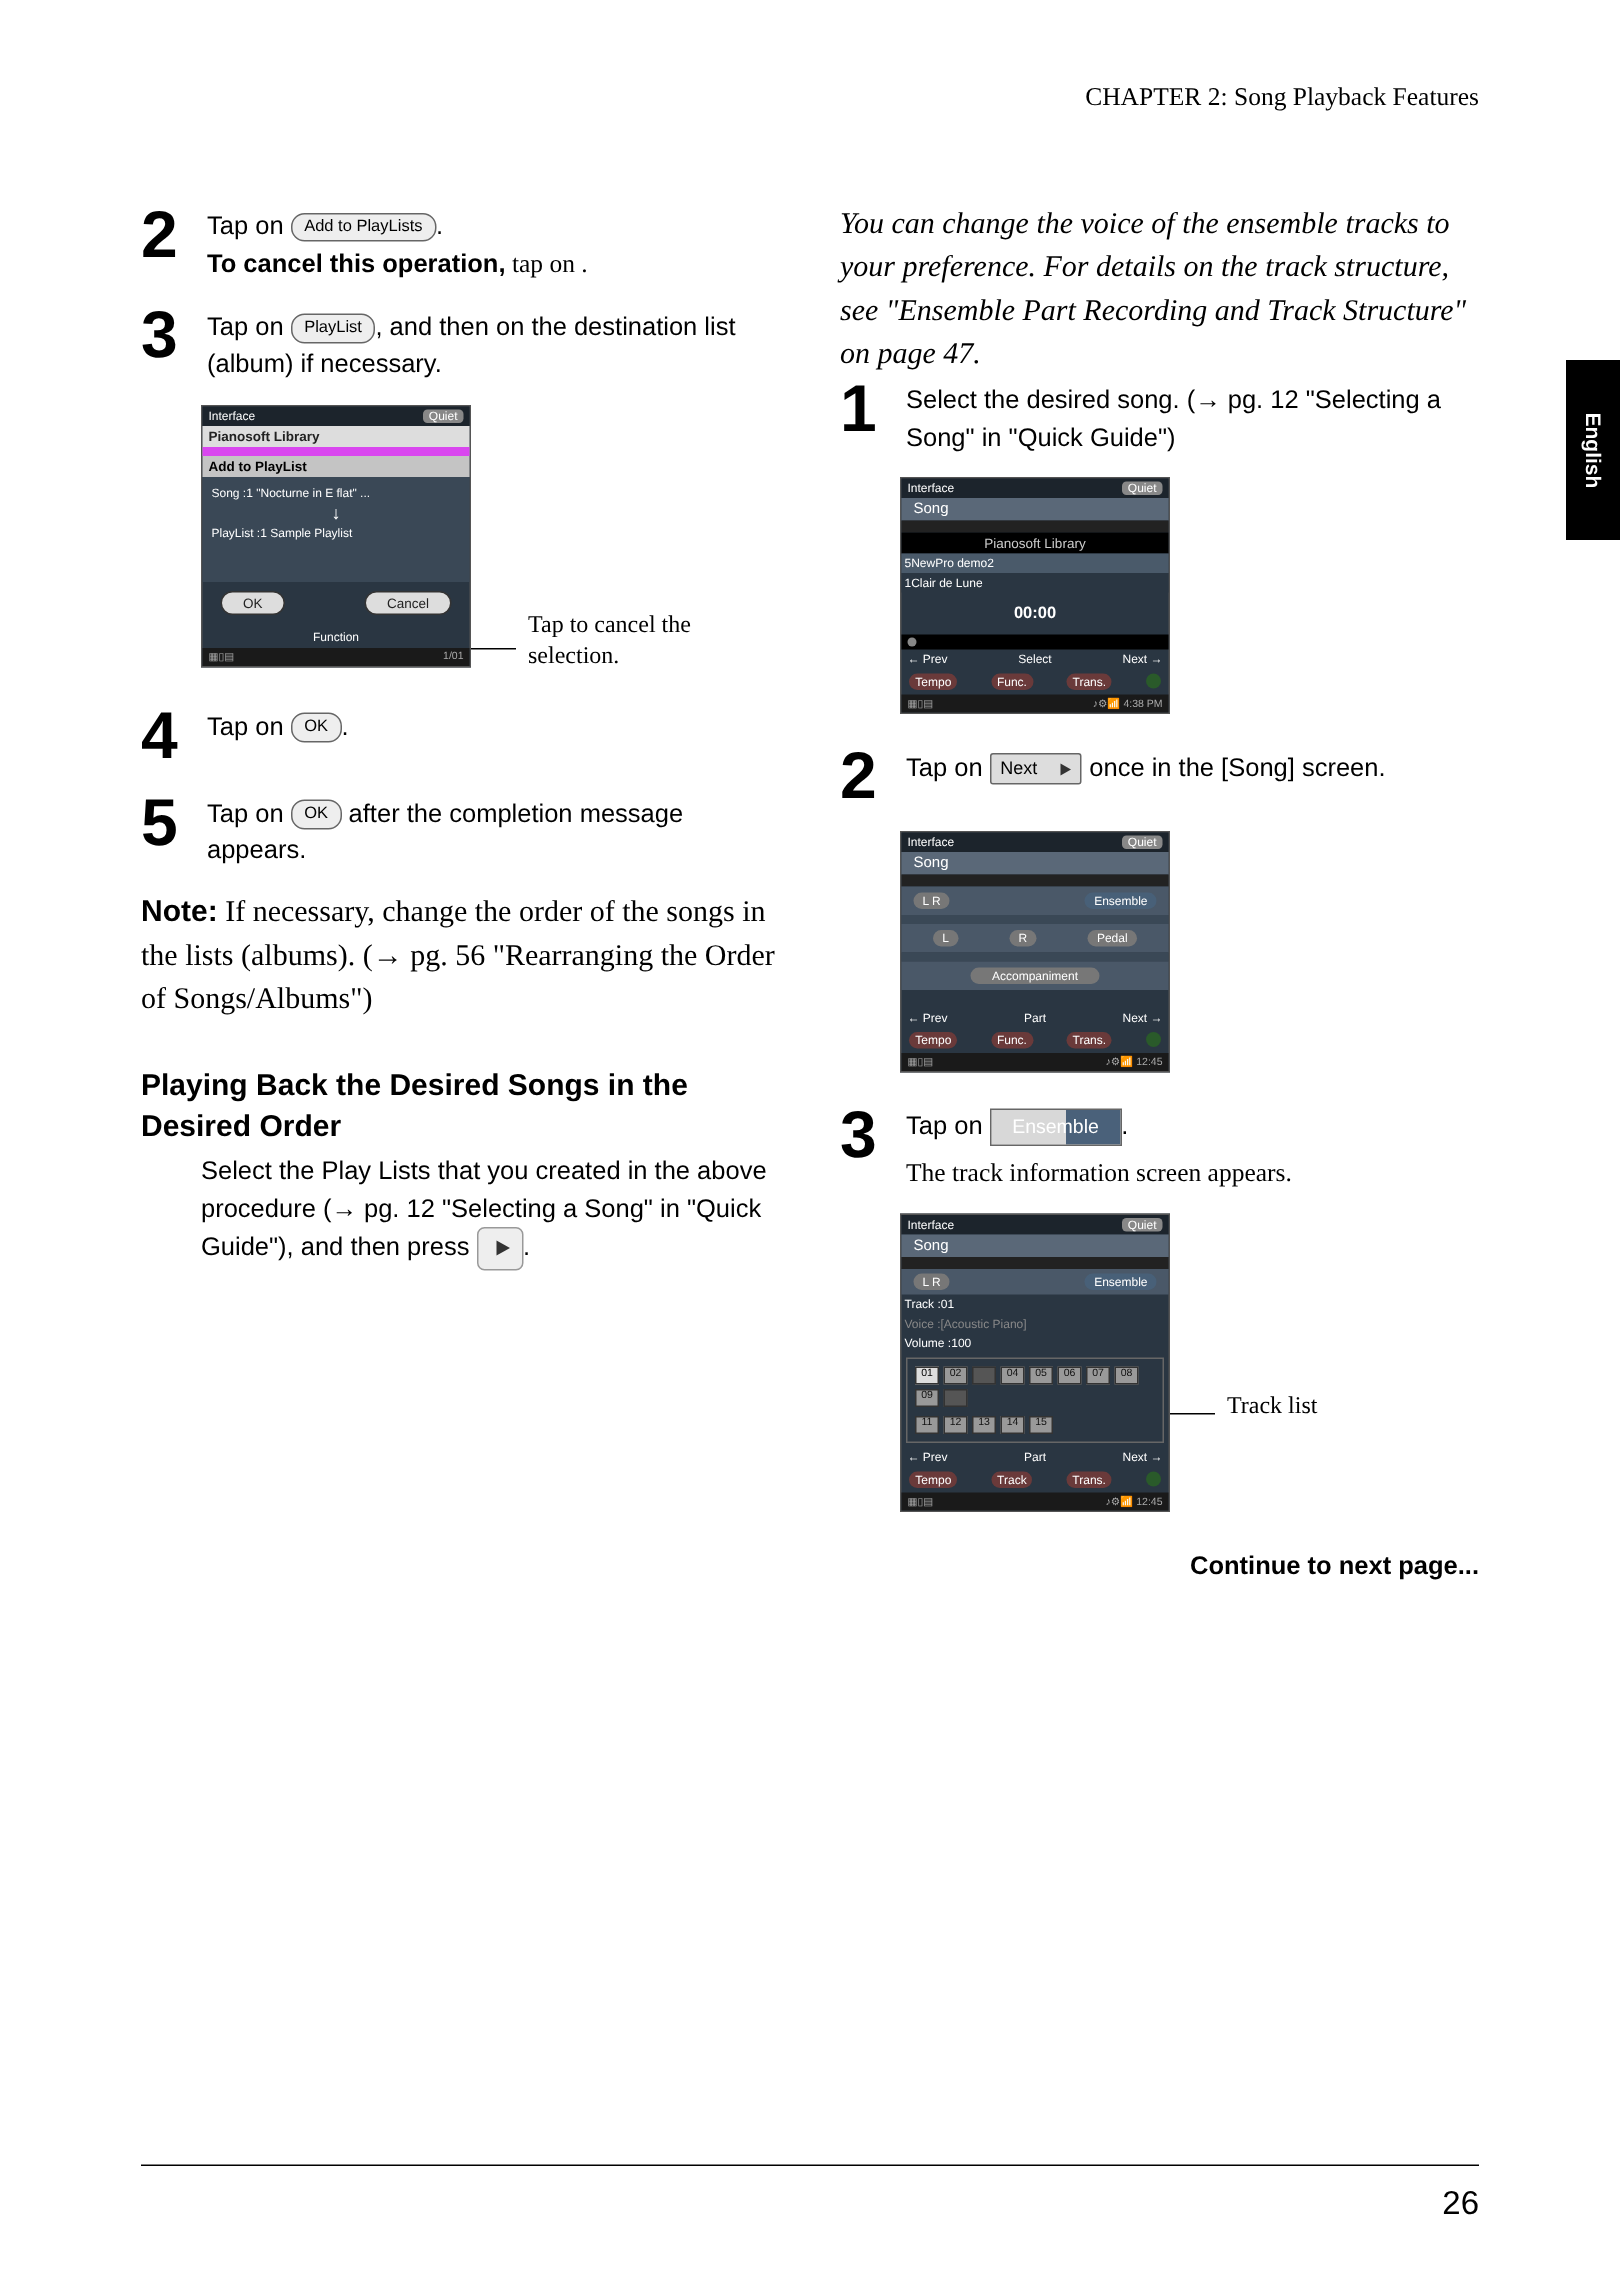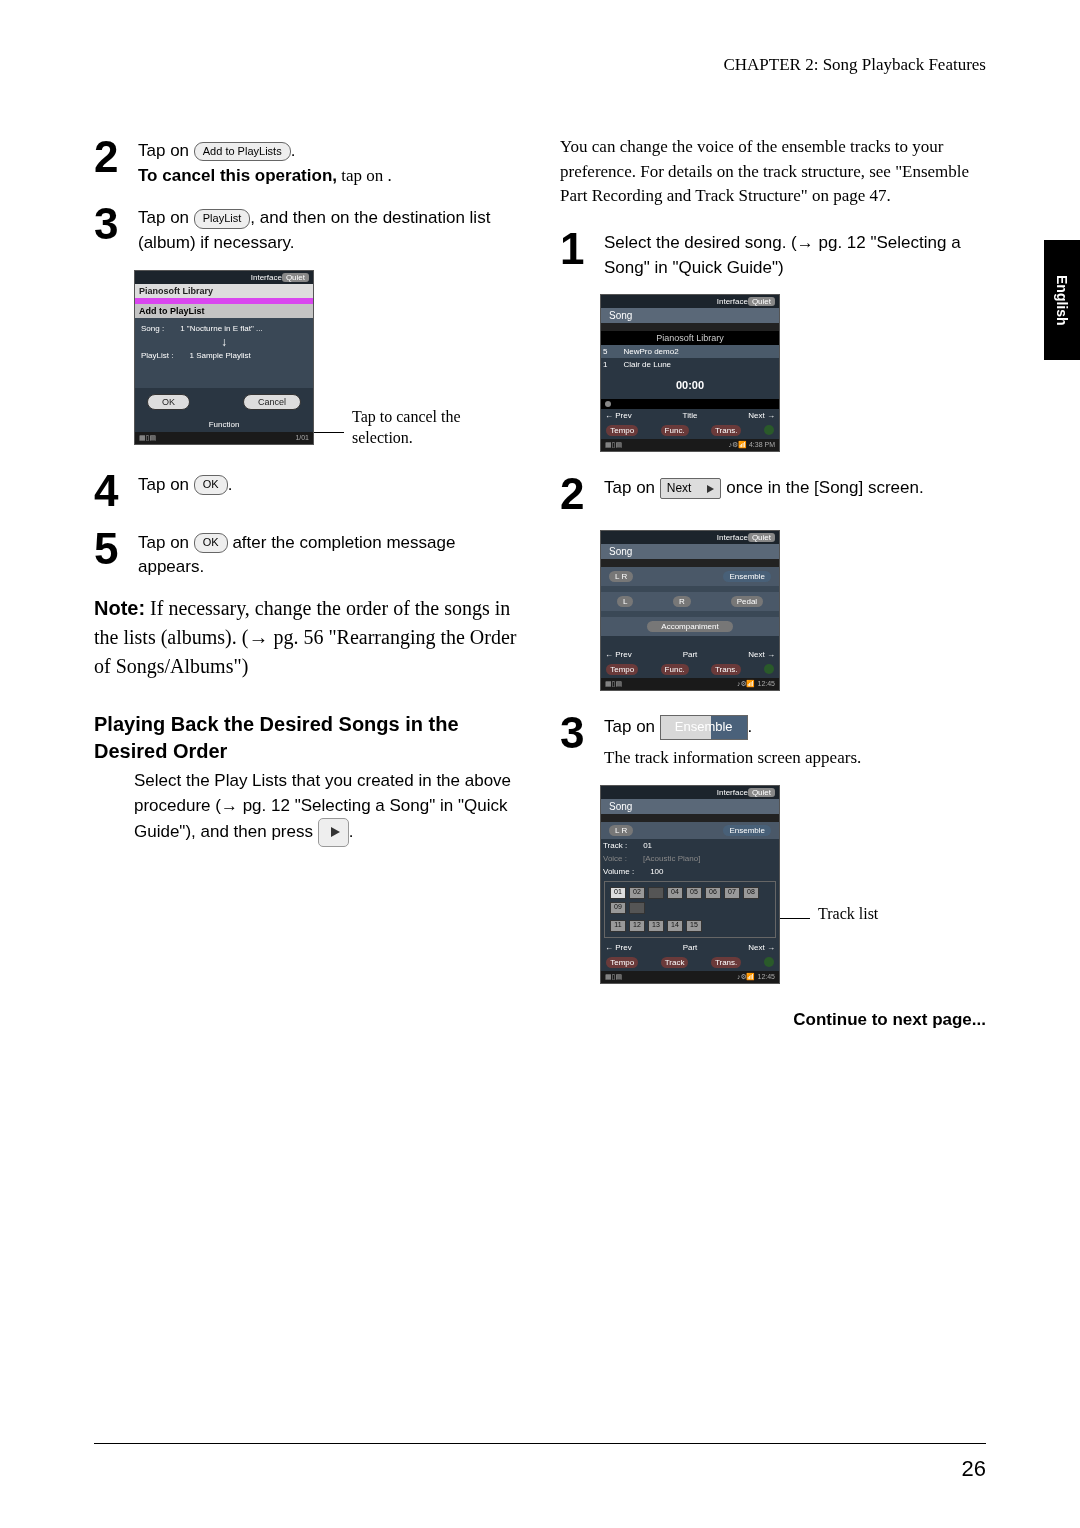--- a/index.html
+++ b/index.html
@@ -146,7 +146,7 @@
     padding-left: 12px;
     margin-bottom: 18px;
   }
-  .serif-para { font-family: Georgia, serif; font-size:17px; line-height:1.45; margin-bottom:18px;}
+  .serif-para { font-family: Georgia, serif; font-size:20px; line-height:1.45; font-style:italic;}
   .continue-line {
     font-family: Arial, Helvetica, sans-serif;
     font-weight: 900;

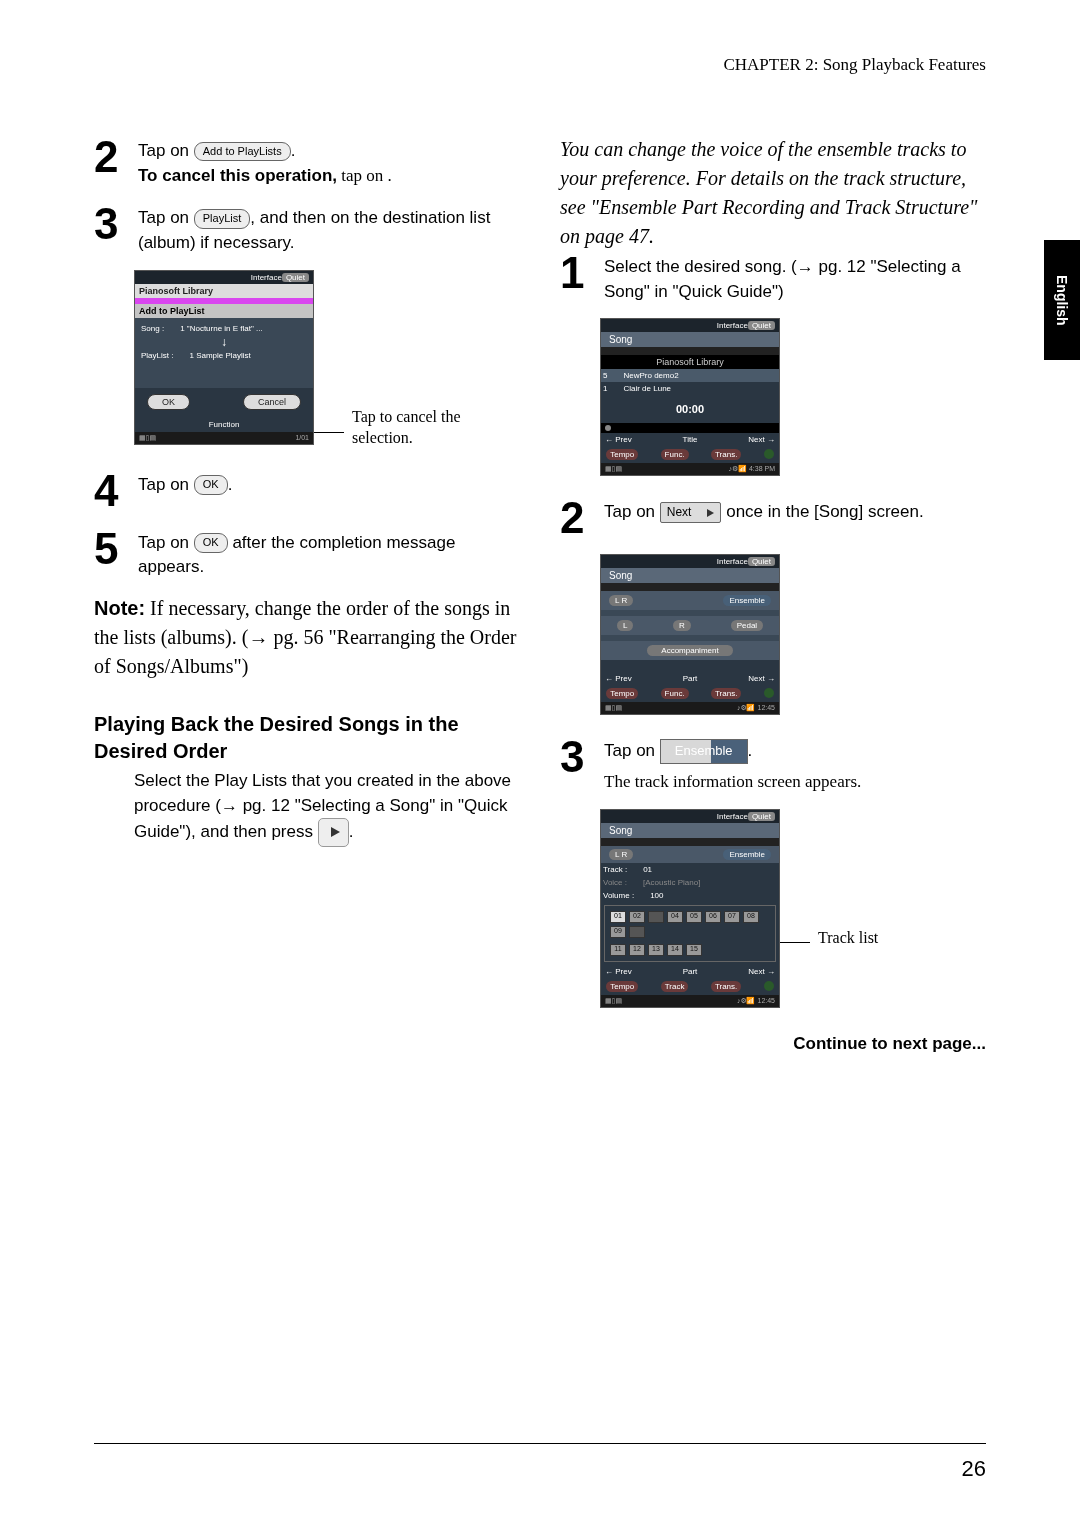--- a/index.html
+++ b/index.html
@@ -115,7 +115,7 @@
     font-size: 9px;
     width: 180px;
   }
-  .ss-top { display:flex; justify-content:flex-end; padding:2px 4px; background:#1c242c; font-size:8px; }
+  .ss-top { display:flex; justify-content:space-between; padding:2px 4px; background:#1c242c; font-size:8px; }
   .ss-quiet { background:#888; padding:0 4px; border-radius:3px; }
   .ss-title { background:#5a6878; text-align:center; padding:2px; font-size:10px; }
   .ss-body { padding:4px; min-height:70px; }

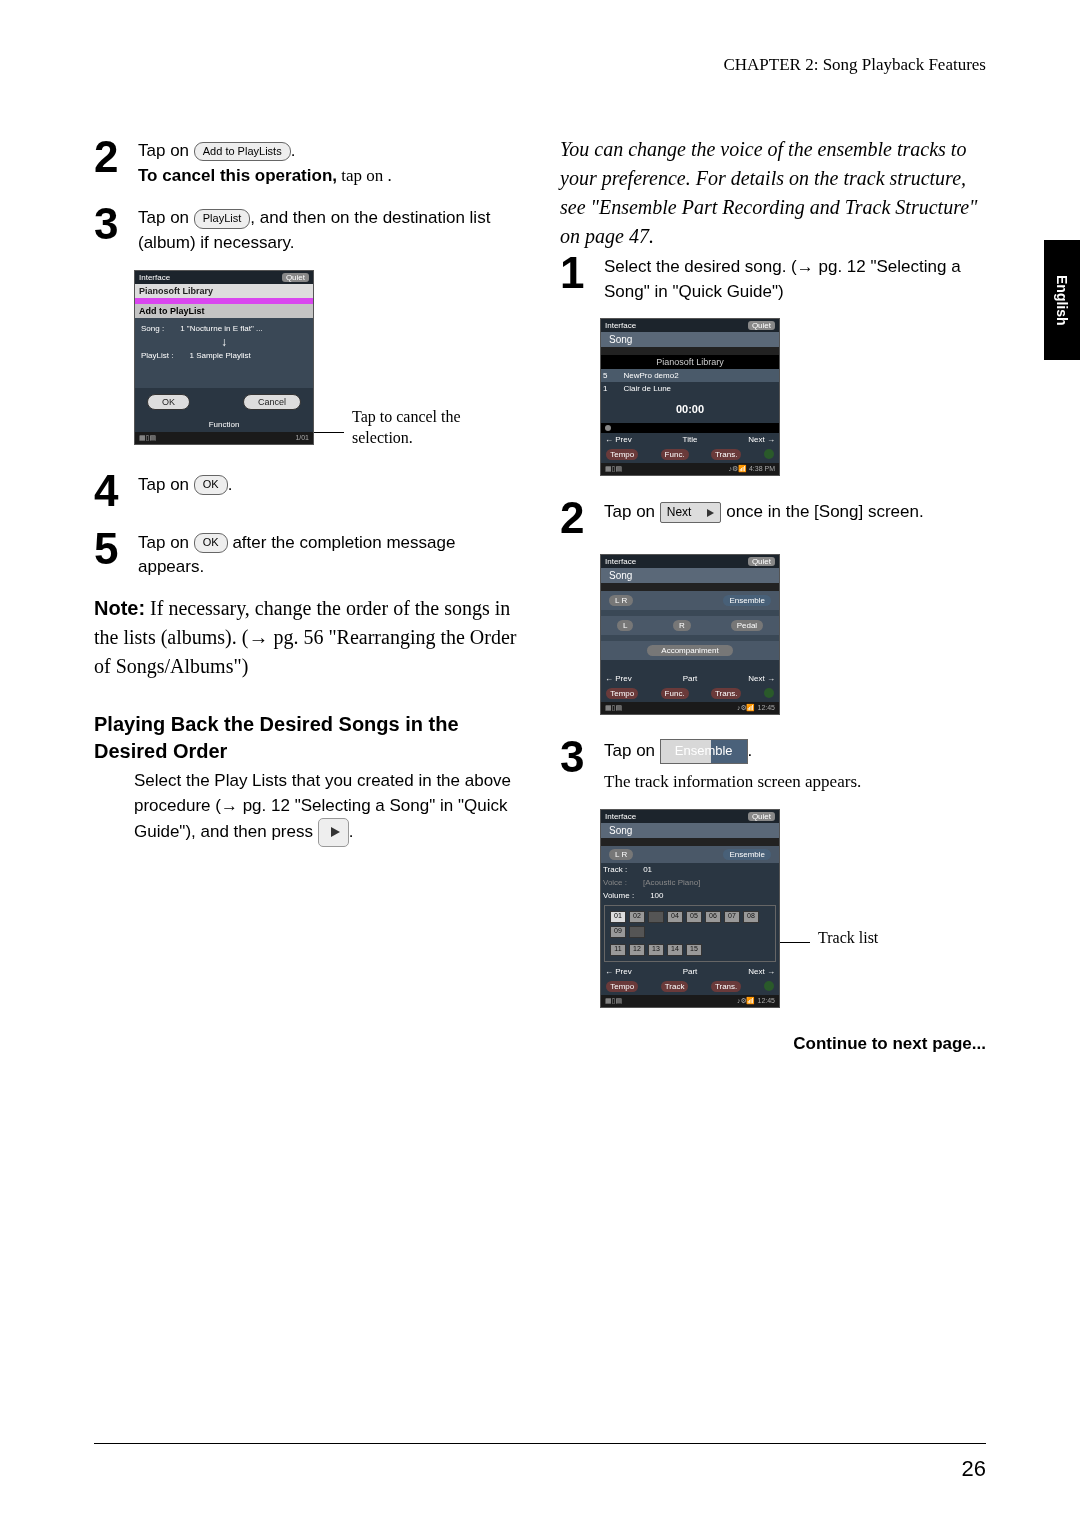--- a/index.html
+++ b/index.html
@@ -119,7 +119,7 @@
   .ss-quiet { background:#888; padding:0 4px; border-radius:3px; }
   .ss-title { background:#5a6878; text-align:center; padding:2px; font-size:10px; }
   .ss-body { padding:4px; min-height:70px; }
-  .ss-row { display:flex; padding:2px; gap:16px; align-items:center; font-size:8px;}
+  .ss-row { display:flex; padding:2px; gap:0; align-items:center; font-size:8px;}
   .ss-btn-row { display:flex; justify-content:space-around; padding:3px; gap:18px; }
   .ss-btn { background:#6a3a3a; color:#fff; font-size:8px; padding:1px 4px; border-radius:8px; }
   .ss-nav-row { display:flex; justify-content:space-between; padding:2px 4px; font-size:8px; }

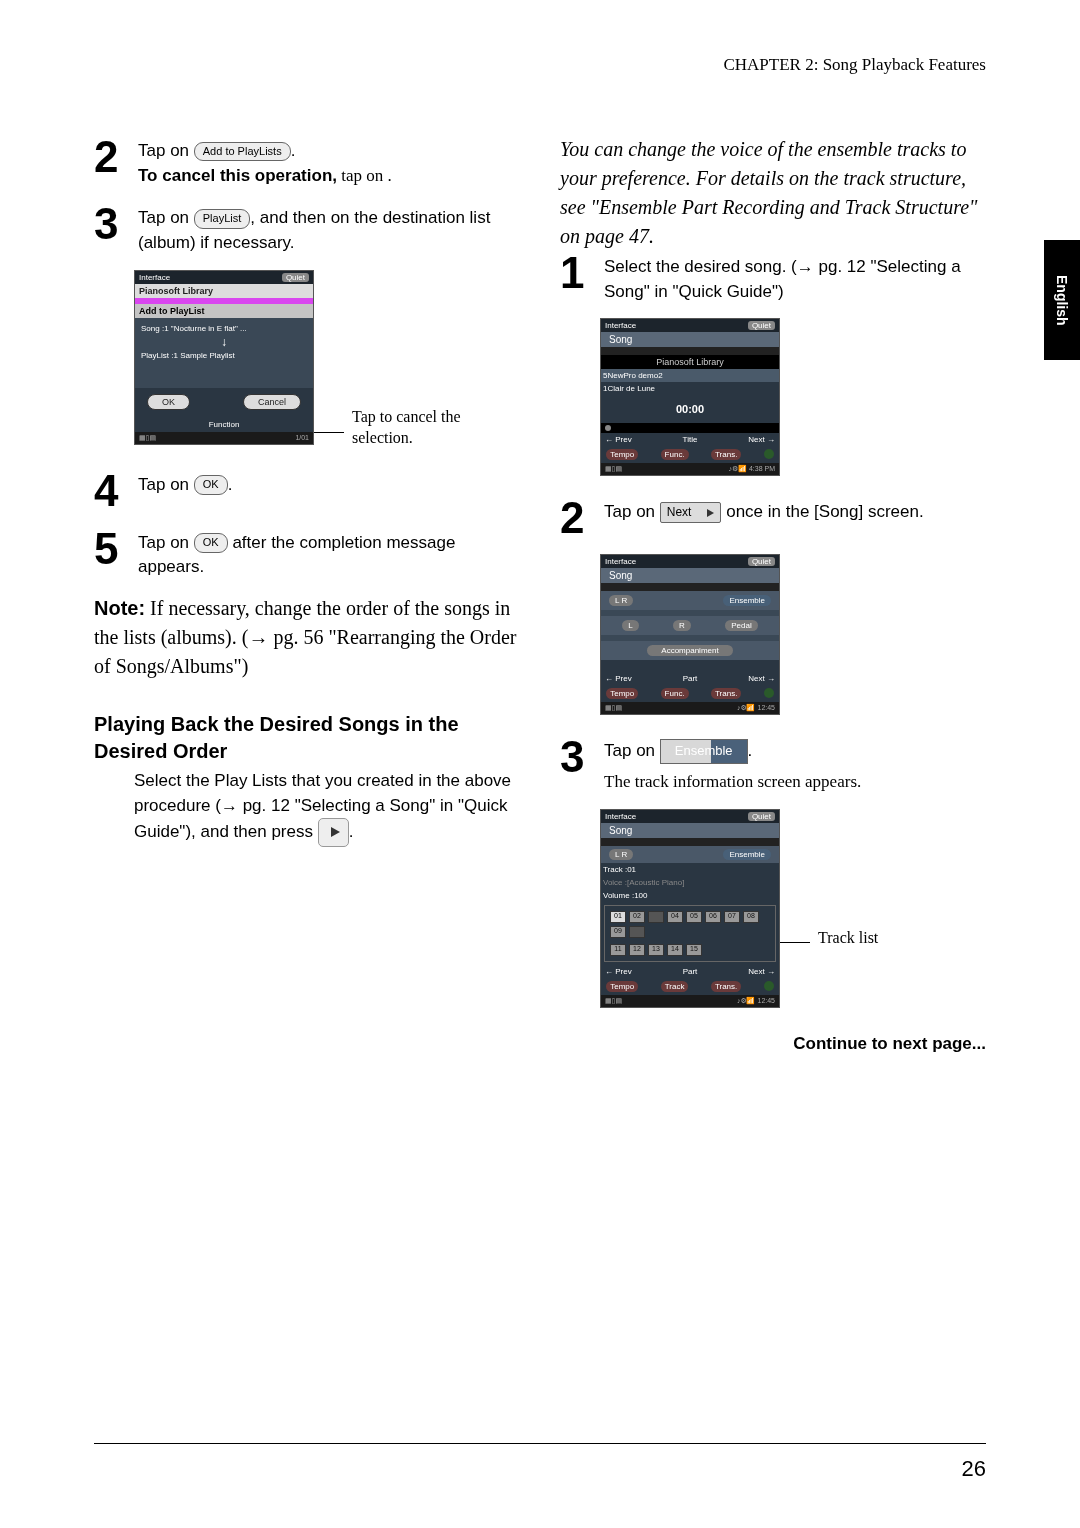--- a/index.html
+++ b/index.html
@@ -299,7 +299,7 @@
         </div>
       <div class="ss-nav-row">
         <span>← Prev</span>
-        <span>Title</span>
+        <span>Select</span>
         <span>Next →</span>
       </div>
       <div class="ss-btn-row">

